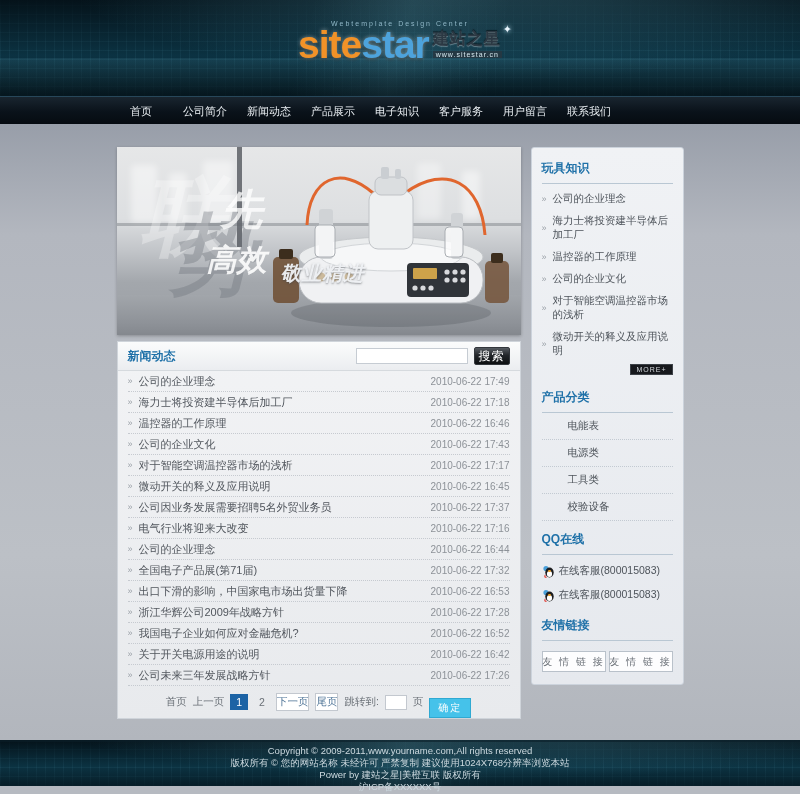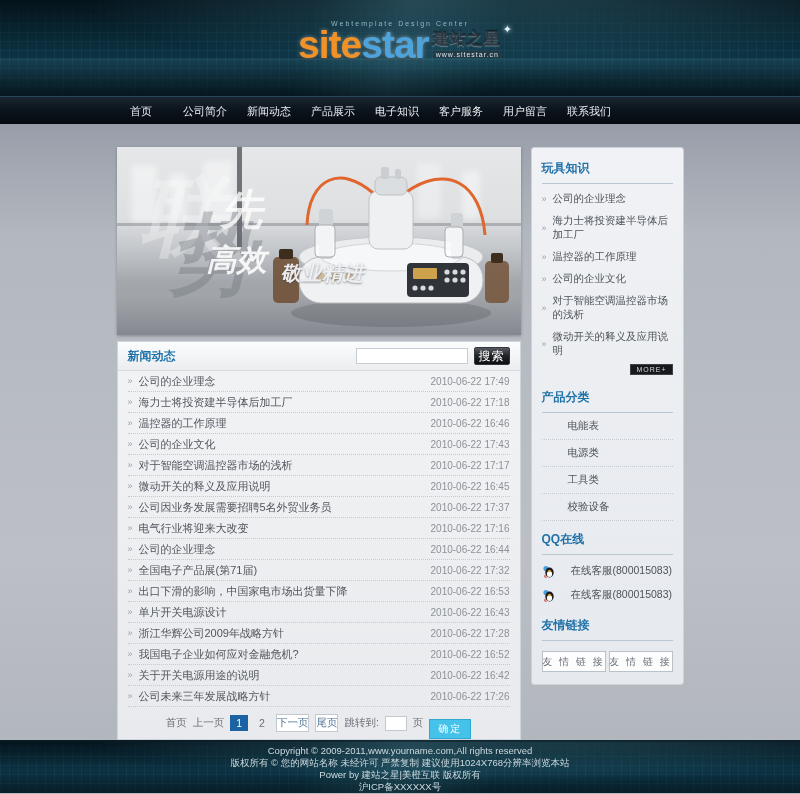--- a/index.html
+++ b/index.html
@@ -114,7 +114,7 @@
     letter-spacing:1px; }
   .cat-item { display:block; font-size:10.5px; color:#4e545b; padding:6px 0 6px 26px;
     border-bottom:1px dotted #c3cad2; cursor:pointer; }
-  .qq-row { display:flex; align-items:center; gap:16px; font-size:10.5px; color:#4e545b;
+  .qq-row { display:flex; align-items:center; gap:4px; font-size:10.5px; color:#4e545b;
     padding:5px 0; cursor:pointer; }
   .link-row { display:flex; justify-content:space-between; padding-top:10px; }
   .link-btn { width:64px; height:21px; background:#fdfdfe; border:1px solid #b9c1ca;

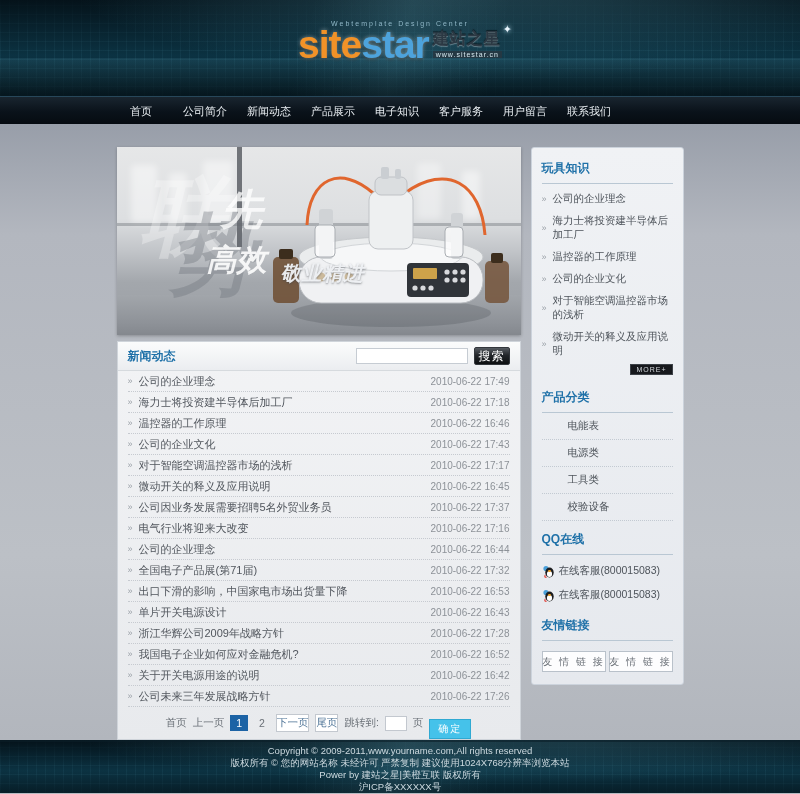--- a/index.html
+++ b/index.html
@@ -280,11 +280,6 @@
               </div>
             <div class="news-row">
                 <span class="arrow"></span>
-                <span class="news-link">单片开关电源设计</span>
-                <span class="news-date">2010-06-22 16:43</span>
-              </div>
-            <div class="news-row">
-                <span class="arrow"></span>
                 <span class="news-link">浙江华辉公司2009年战略方针</span>
                 <span class="news-date">2010-06-22 17:28</span>
               </div>

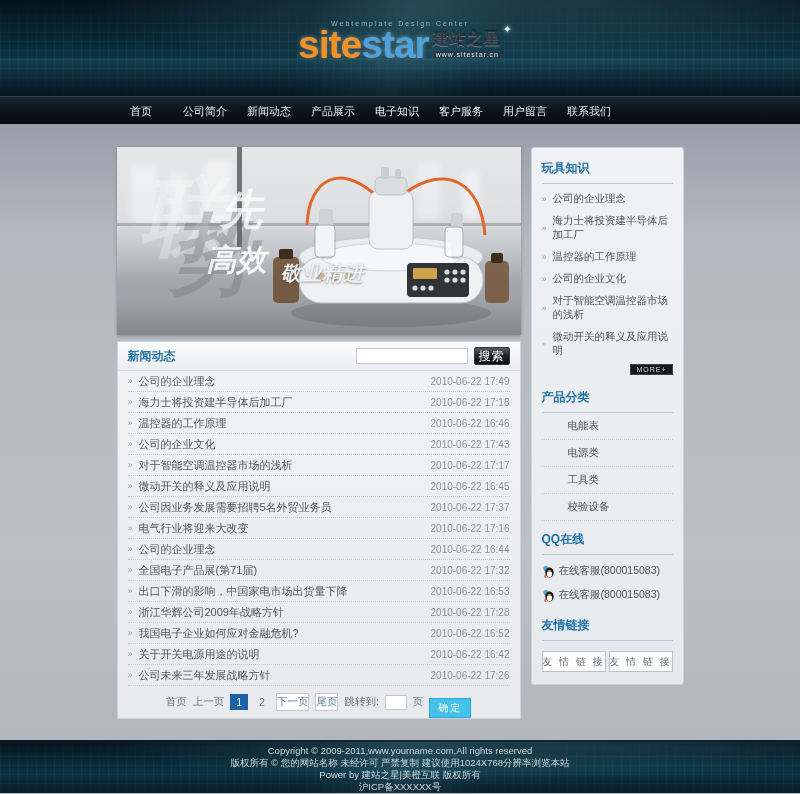--- a/index.html
+++ b/index.html
@@ -122,7 +122,7 @@
     display:flex; align-items:center; justify-content:center; white-space:nowrap; }
 
   
-  .site-footer { height:53px; text-align:center; padding-top:5px; position:relative; }
+  .site-footer { height:46px; text-align:center; padding-top:5px; position:relative; }
   .site-footer::before { content:""; position:absolute; top:0; left:0; right:0; height:2px;
     background:rgba(10,30,40,0.6); }
   .foot-line { font-size:9.5px; color:#ccd9df; line-height:12px; }

